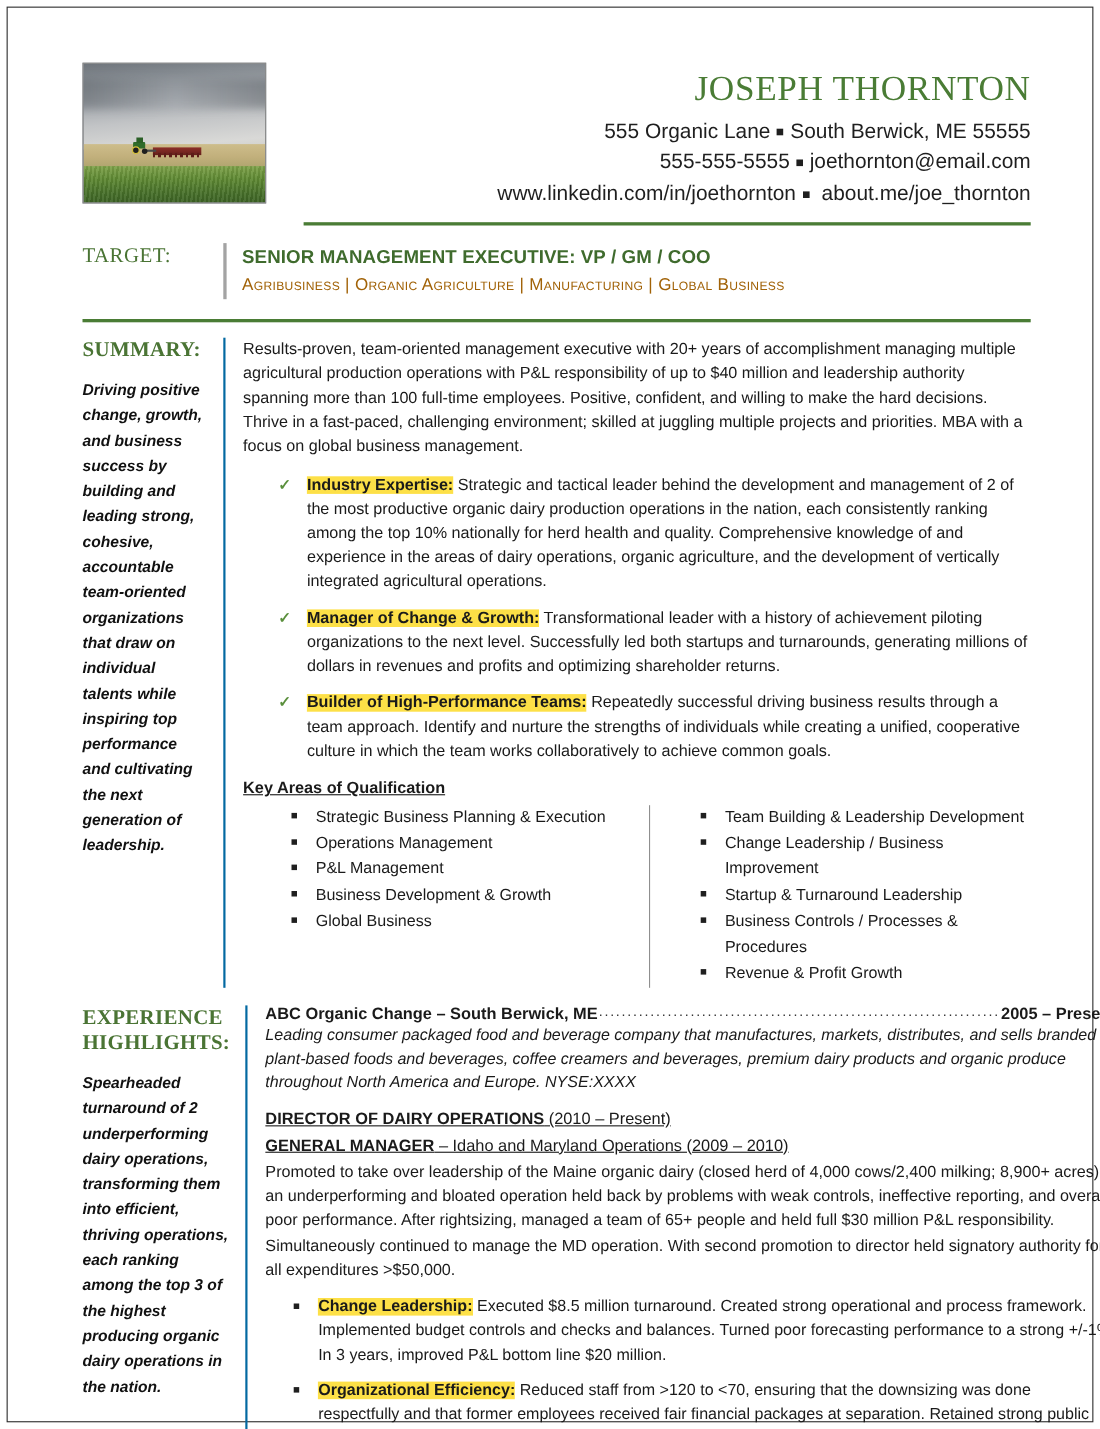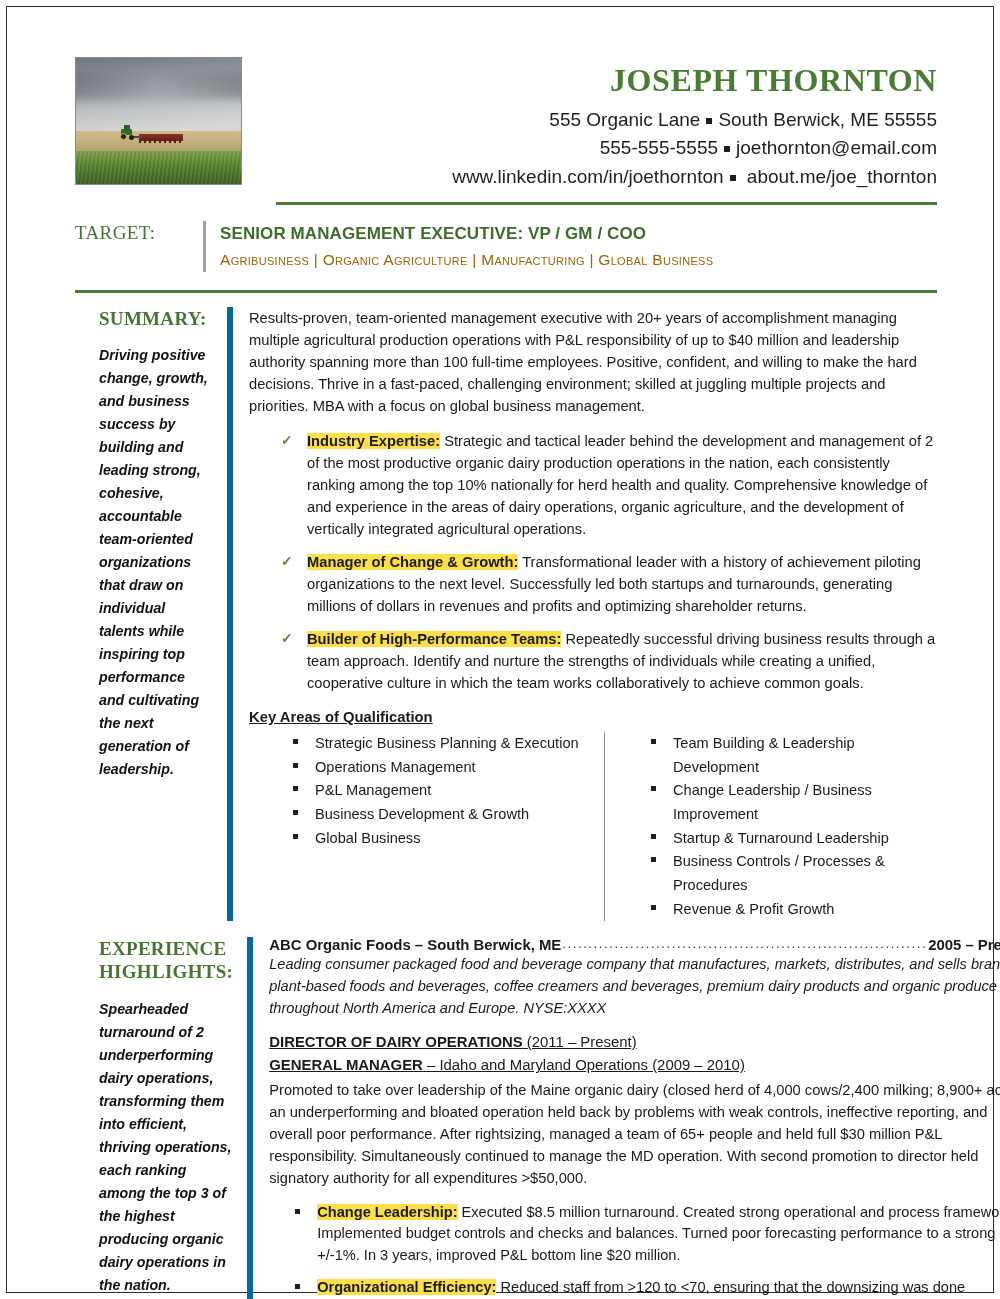--- a/index.html
+++ b/index.html
@@ -64,7 +64,7 @@
   .head-right { flex:1 1 auto; padding-left:34px; text-align:right; }
   .name {
     font-family:"Liberation Serif", serif;
-    font-weight:bold; font-size:32px; letter-spacing:.6px;
+    font-weight:normal; font-size:32px; letter-spacing:.6px;
     color:#4a7c35; line-height:1.08; margin:6px 0 8px 0;
   }
   .contact-line { font-size:19px; color:#1f1f1f; line-height:1.52; white-space:nowrap; }

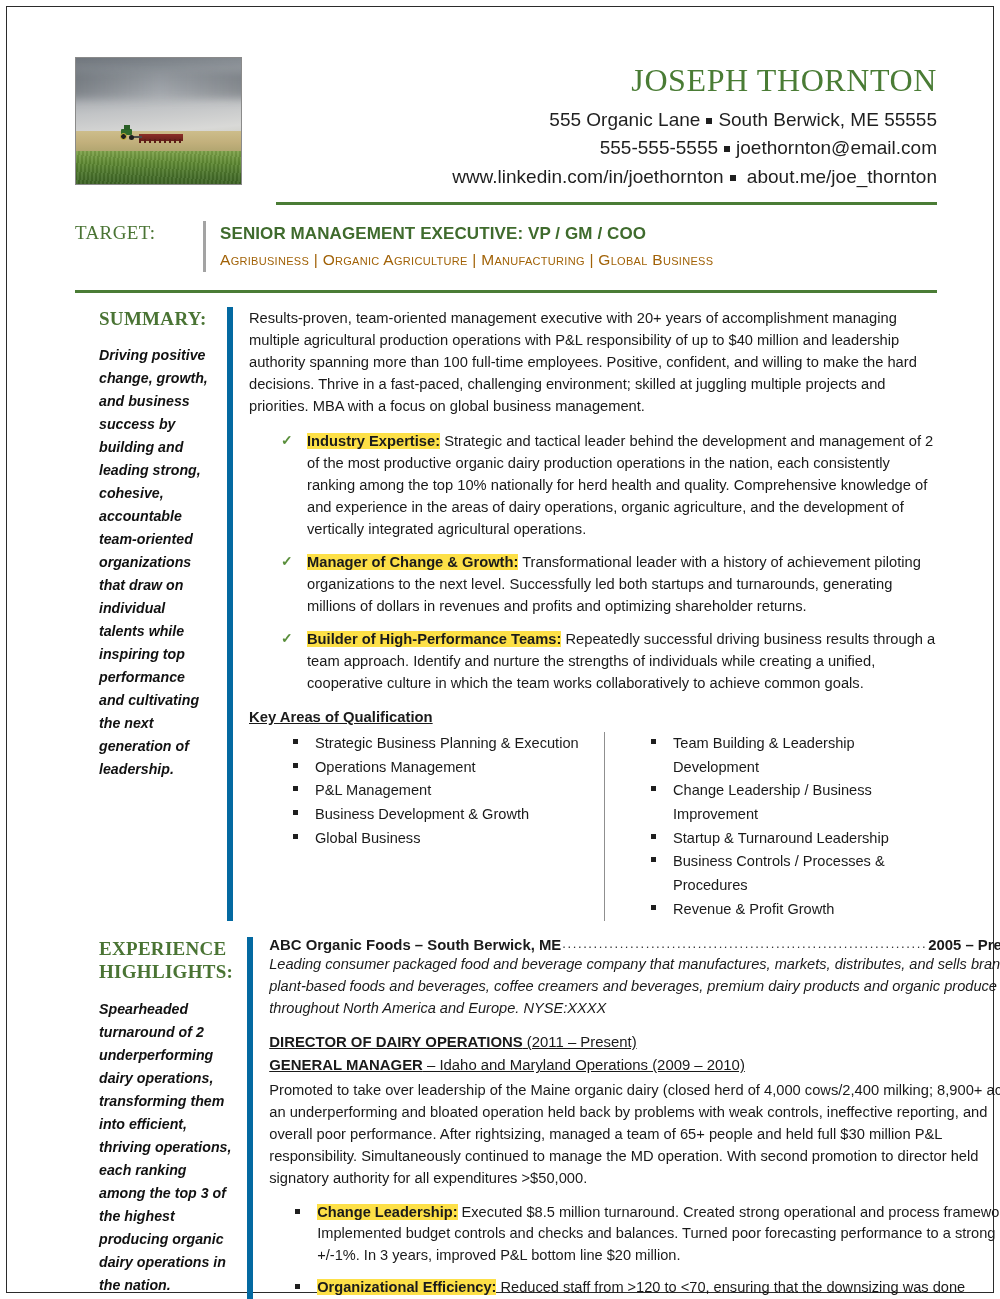--- a/index.html
+++ b/index.html
@@ -93,7 +93,7 @@
 
   
   .cols { display:flex; padding:14px 56px 0 68px; align-items:stretch; }
-  .side { flex:0 0 128px; padding-right:14px;margin-left:24px; }
+  .side { flex:0 0 128px; padding-right:14px; }
   .side h2 {
     font-family:"Liberation Serif", serif;
     font-weight:bold; font-size:19px; color:#4a7434;

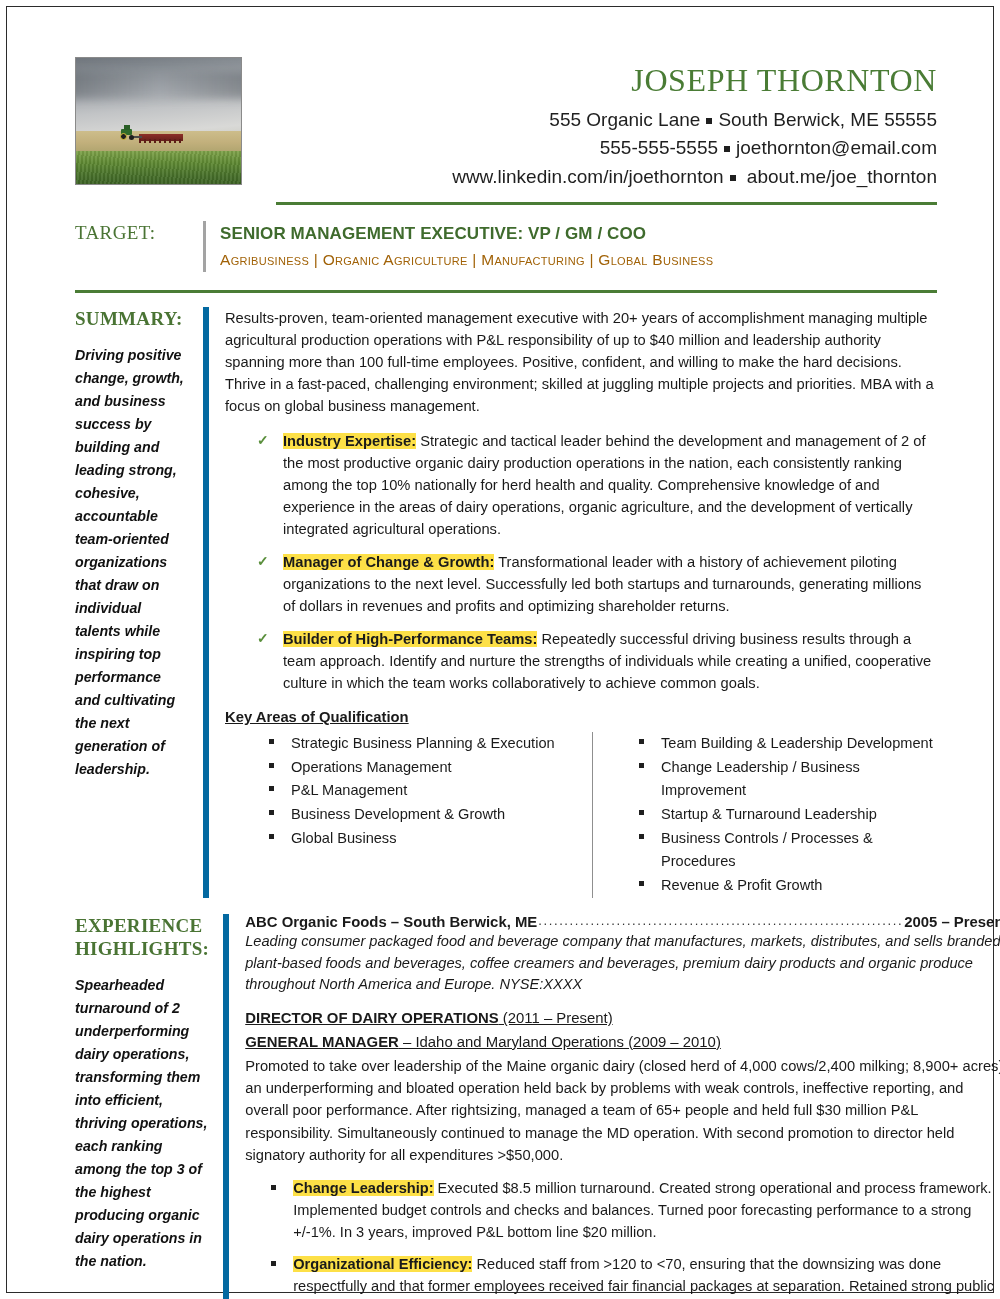--- a/index.html
+++ b/index.html
@@ -104,7 +104,7 @@
     line-height:1.62; color:#111;
   }
   .main {
-    flex:1 1 auto; border-left:6px solid #0369a1; padding-left:16px;
+    flex:1 1 auto; border-left:2px solid #0369a1; padding-left:16px;
   }
 
   .para { font-size:14.7px; line-height:1.51; margin:0 0 12px 0; }

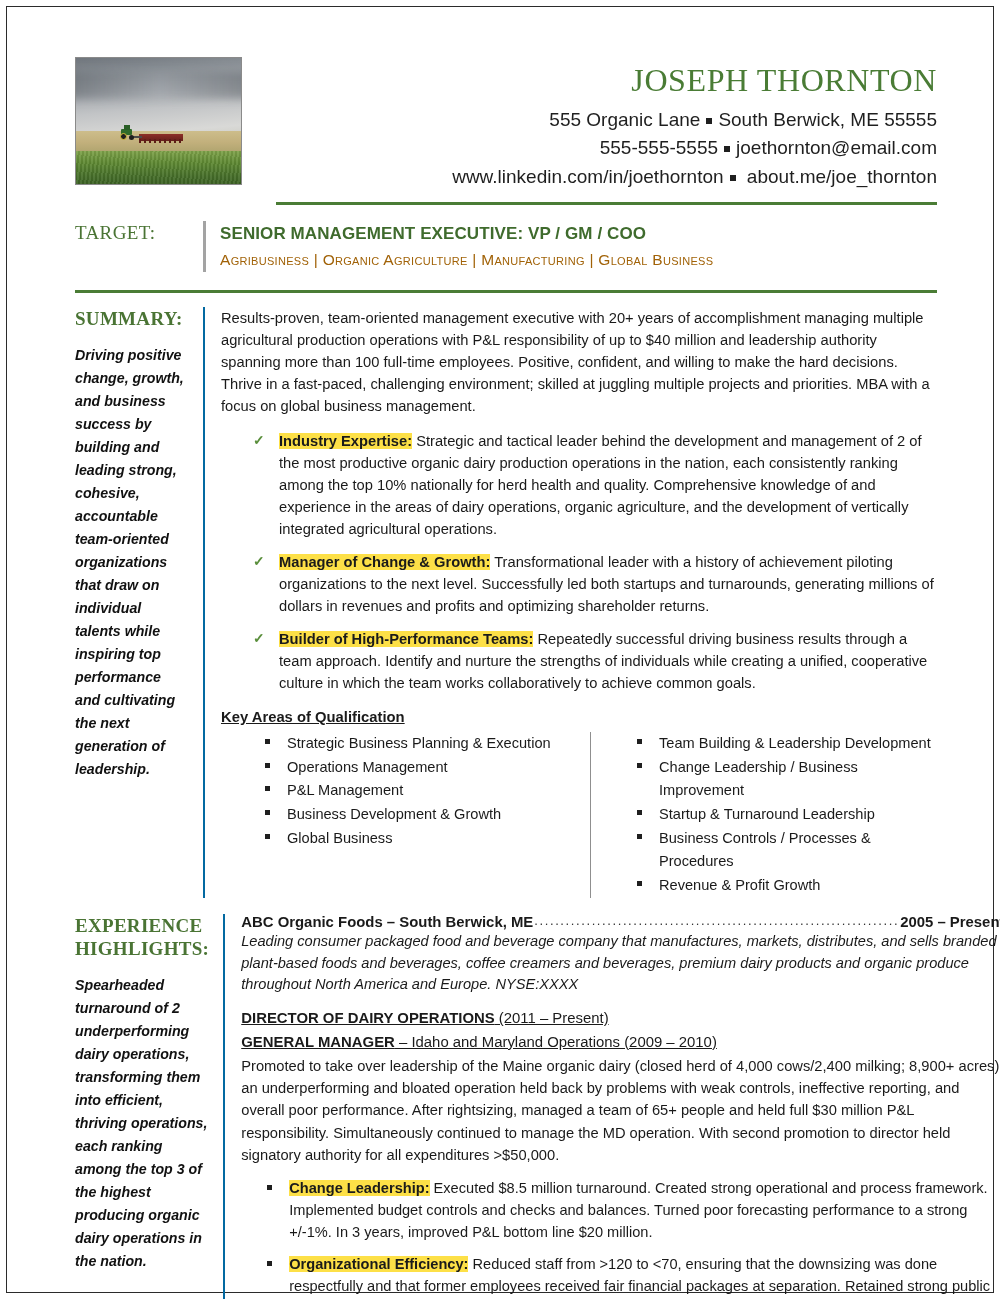--- a/index.html
+++ b/index.html
@@ -253,7 +253,7 @@
     <div class="main">
 
       <div class="company-line">
-        <span>ABC Organic Foods – South Berwick, ME</span>
+        <span>ABC Organic Change – South Berwick, ME</span>
         <span class="dots">......................................................................</span>
         <span>2005 – Present</span>
       </div>

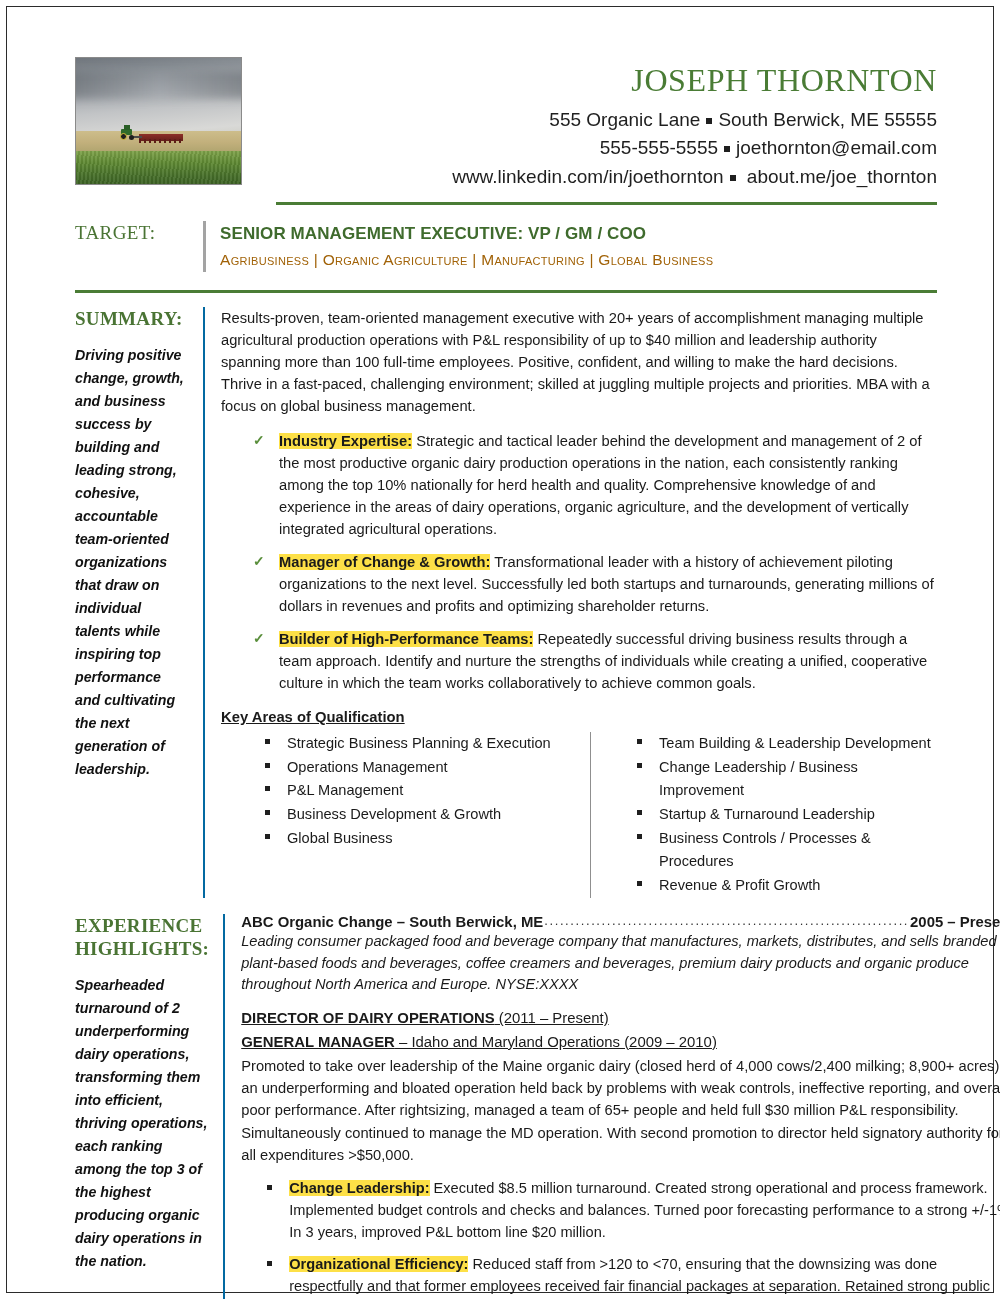--- a/index.html
+++ b/index.html
@@ -261,7 +261,7 @@
       <p class="blurb">Leading consumer packaged food and beverage company that manufactures, markets, distributes, and sells branded plant-based foods and beverages, coffee creamers and beverages, premium dairy products and organic produce throughout North America and Europe. NYSE:XXXX</p>
 
       <div class="title-line">
-        <span class="tu">DIRECTOR OF DAIRY OPERATIONS</span><span class="tn"> (2011 – Present)</span>
+        <span class="tu">DIRECTOR OF DAIRY OPERATIONS</span><span class="tn"> (2010 – Present)</span>
       </div>
       <div class="title-line">
         <span class="tu">GENERAL MANAGER</span><span class="tn"> – Idaho and Maryland Operations (2009 – 2010)</span>

